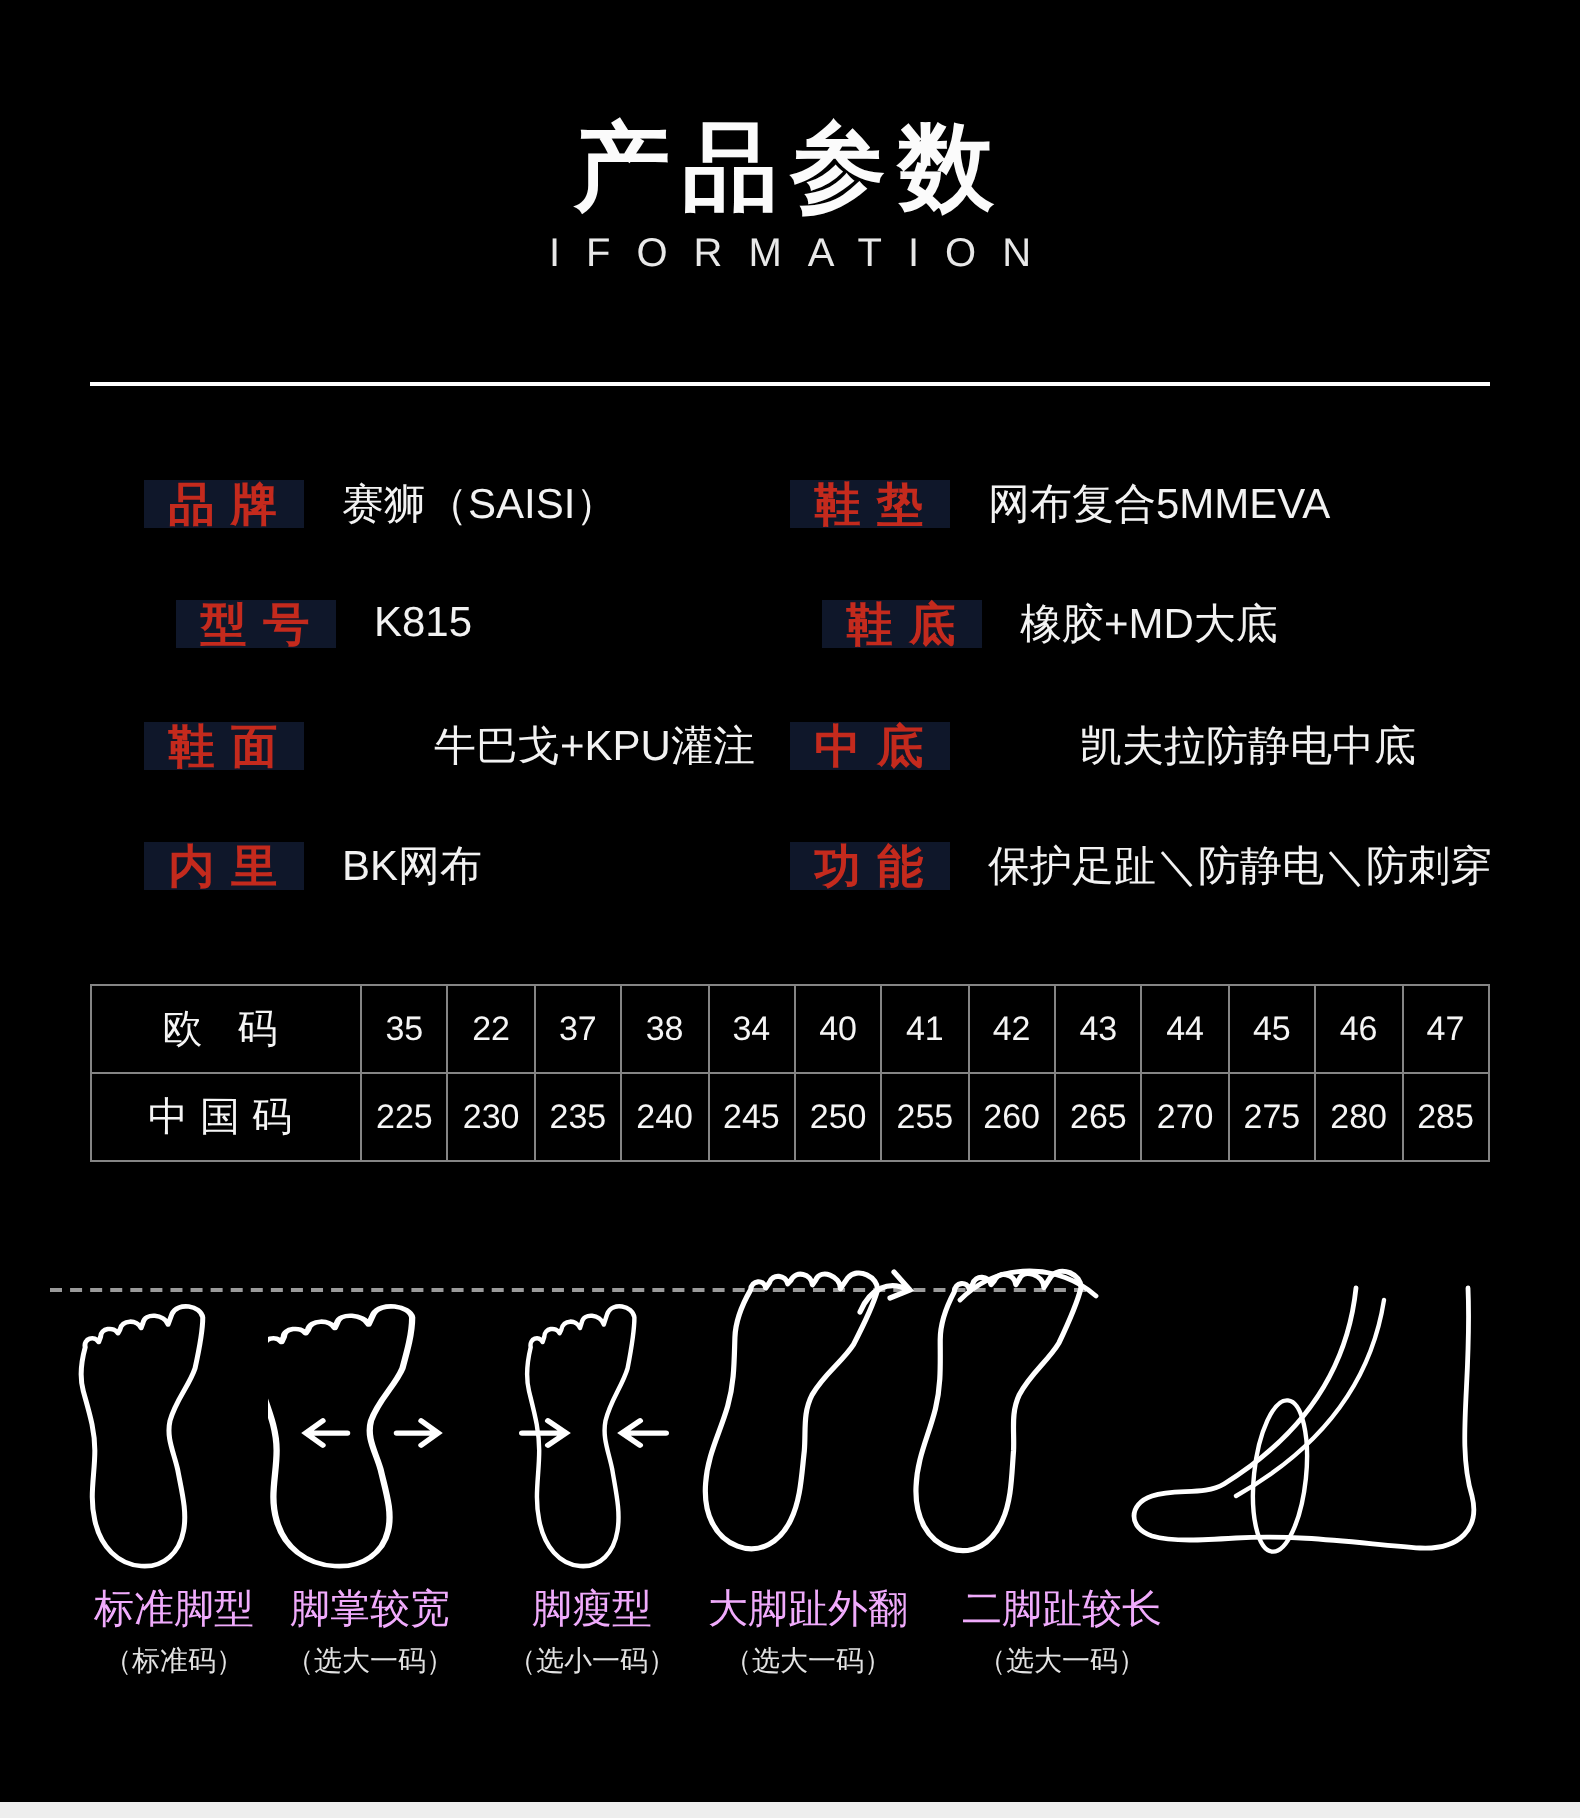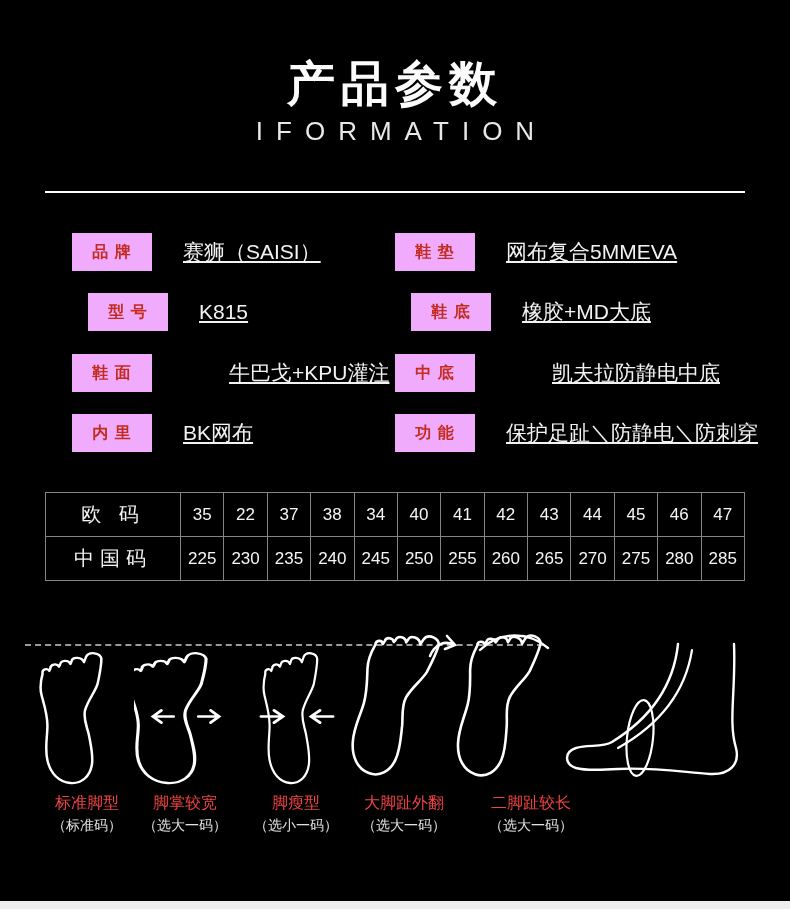--- a/index.html
+++ b/index.html
@@ -22,7 +22,7 @@
   .subtitle{
     position:absolute;top:116px;left:0;width:100%;
     text-align:center;
-    font-size:26px;letter-spacing:13px;text-indent:13px;
+    font-size:20px;letter-spacing:13px;text-indent:13px;
     color:#e8e8e8;
   }
   .divider{

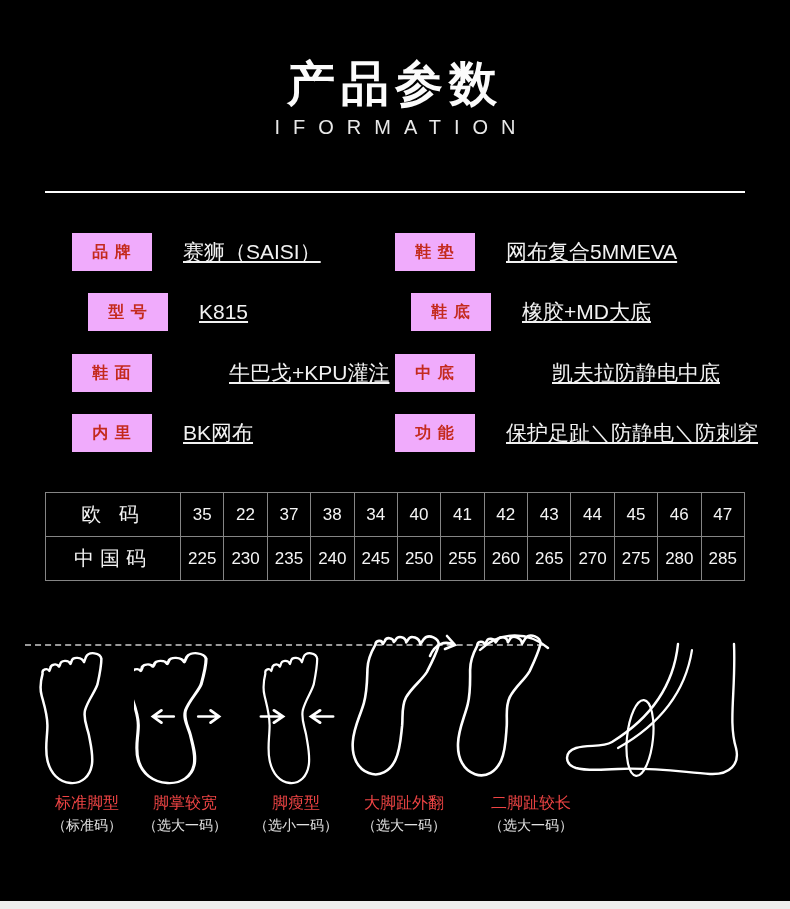--- a/index.html
+++ b/index.html
@@ -35,9 +35,9 @@
   .col-right{left:395px;}
   .r0{top:233px;} .r1{top:293px;padding-left:16px;} .r2{top:354px;gap:46px;} .r3{top:414px;}
   .badge{
-    width:80px;height:38px;
-    background:#f0abfc;color:#C42A1D;
-    font-size:16px;font-weight:bold;
+    width:80px;height:24px;
+    background:#0f172a;color:#C42A1D;
+    font-size:23px;font-weight:bold;
     display:flex;align-items:center;justify-content:center;
     letter-spacing:1px;flex:none;
   }

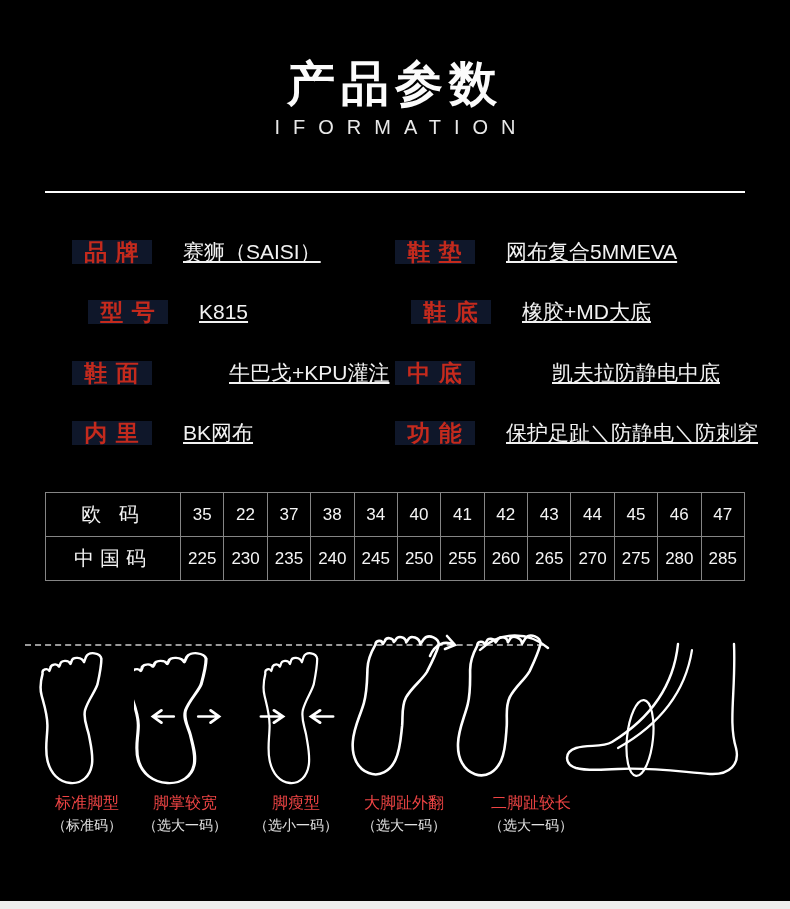--- a/index.html
+++ b/index.html
@@ -42,8 +42,8 @@
     letter-spacing:1px;flex:none;
   }
   .spec-value{
-    margin-left:31px;
-    font-size:21px;color:#f2f2f2;white-space:nowrap;text-decoration:underline;
+    margin-left:19px;
+    font-size:21px;color:#f2f2f2;white-space:nowrap;
   }
   
   .size-table{

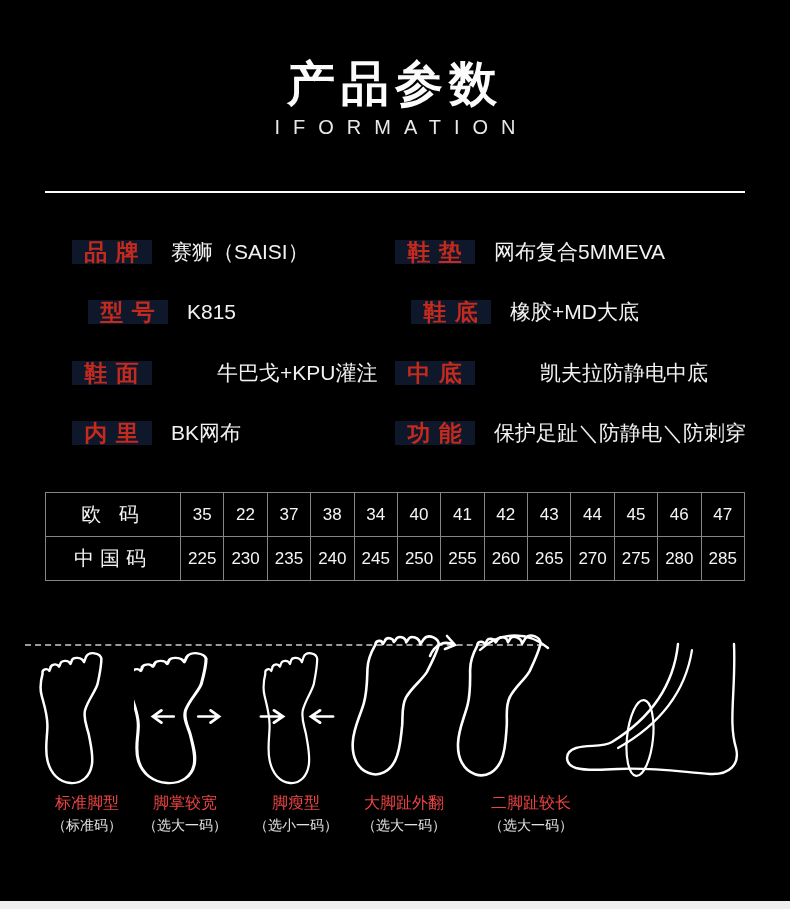--- a/index.html
+++ b/index.html
@@ -66,7 +66,7 @@
   .foot-fig svg{display:block;}
   .foot-stroke{stroke:#fff;stroke-width:2.6;fill:none;stroke-linecap:round;stroke-linejoin:round;}
   .foot-label{position:absolute;text-align:center;line-height:1.25;}
-  .foot-label .name{font-size:16px;color:#ef4444;display:block;}
+  .foot-label .name{font-size:20px;color:#f0abfc;display:block;}
   .foot-label .note{font-size:14px;color:#e2e2e2;display:block;margin-top:4px;}
   
   .bottom-strip{

